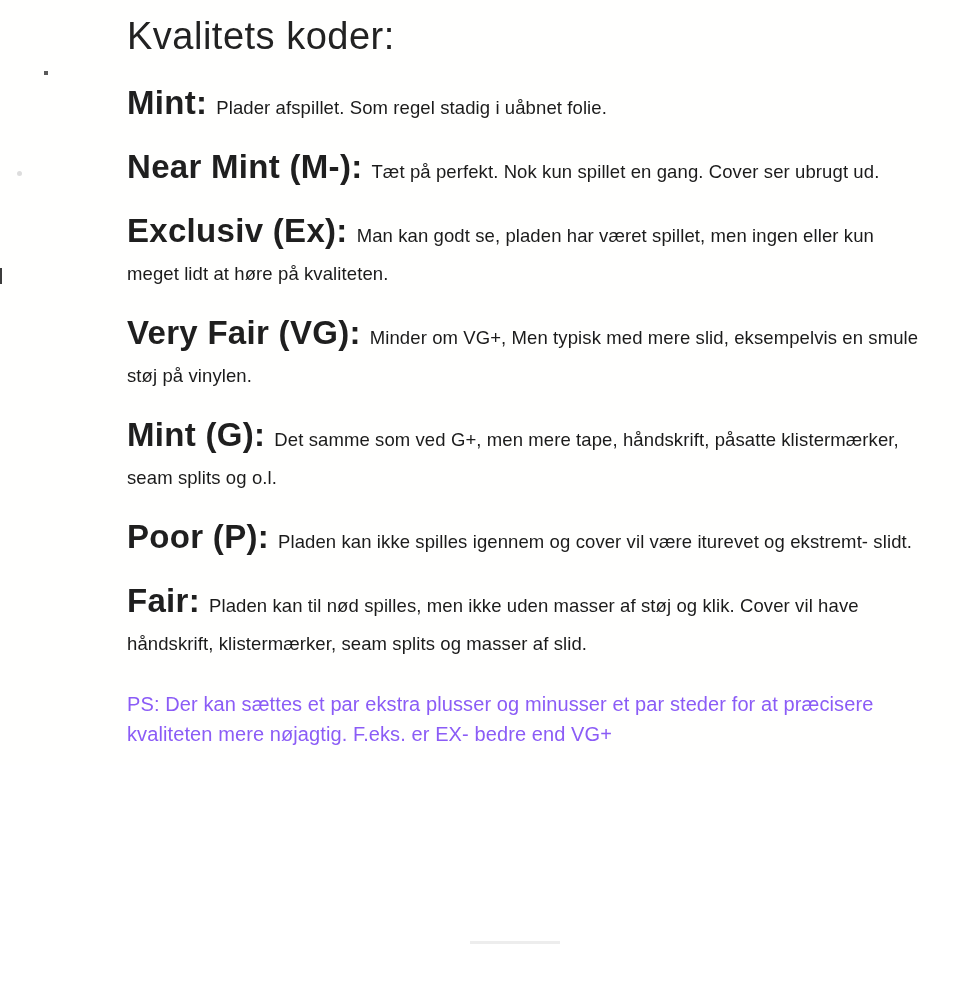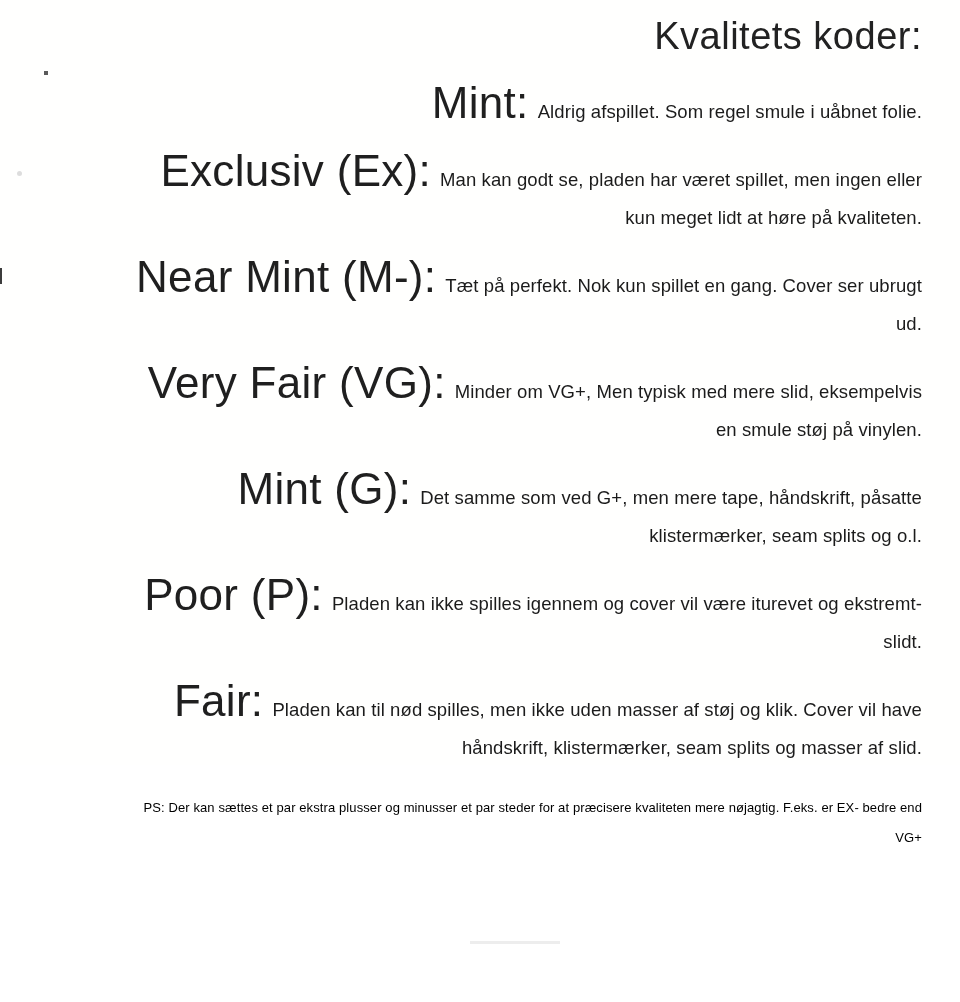--- a/index.html
+++ b/index.html
@@ -23,7 +23,6 @@
     height: 765px;
     padding: 12px 38px 10px 127px;
     background: #fffffe;
-    text-align: right;
   }
   .doc-title {
     font-size: 38px;

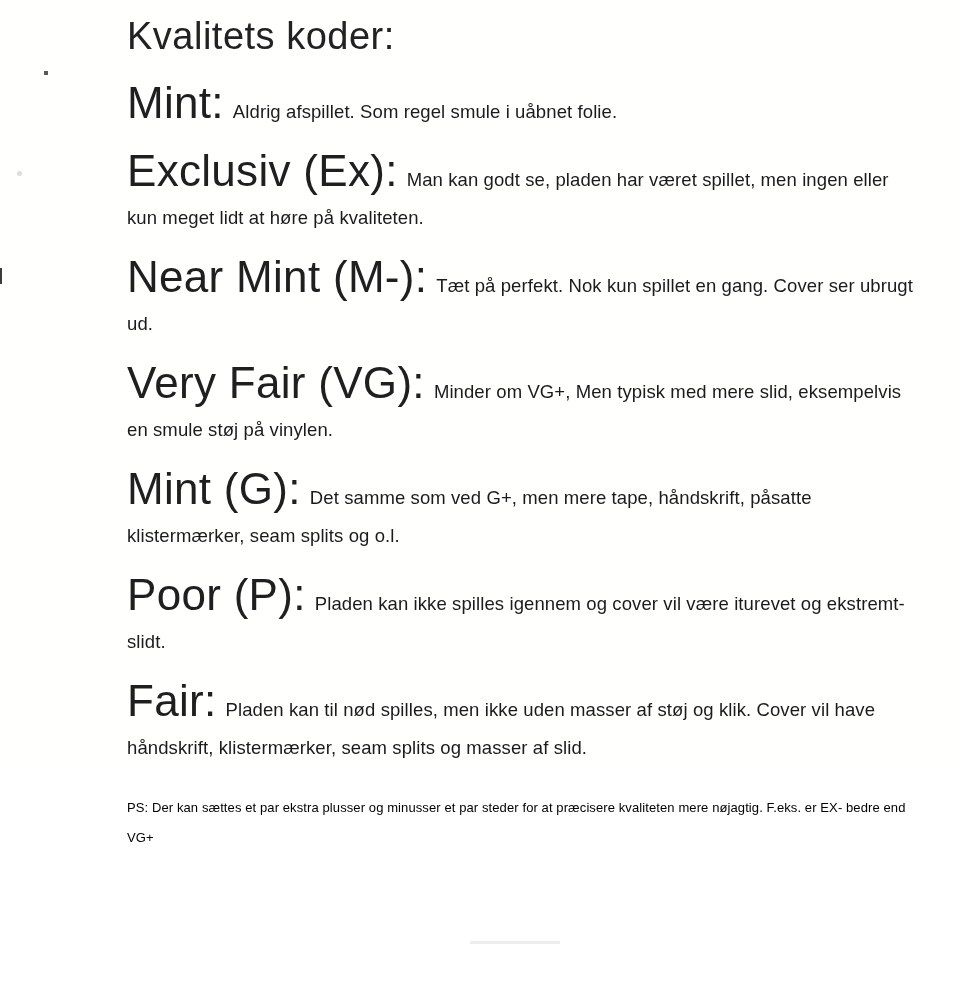--- a/index.html
+++ b/index.html
@@ -37,8 +37,8 @@
     line-height: 37px;
   }
   .term {
-    font-size: 44px;
-    font-weight: 400;
+    font-size: 33px;
+    font-weight: 700;
     letter-spacing: 0.3px;
     color: #1f1f1f;
     margin-right: 9px;

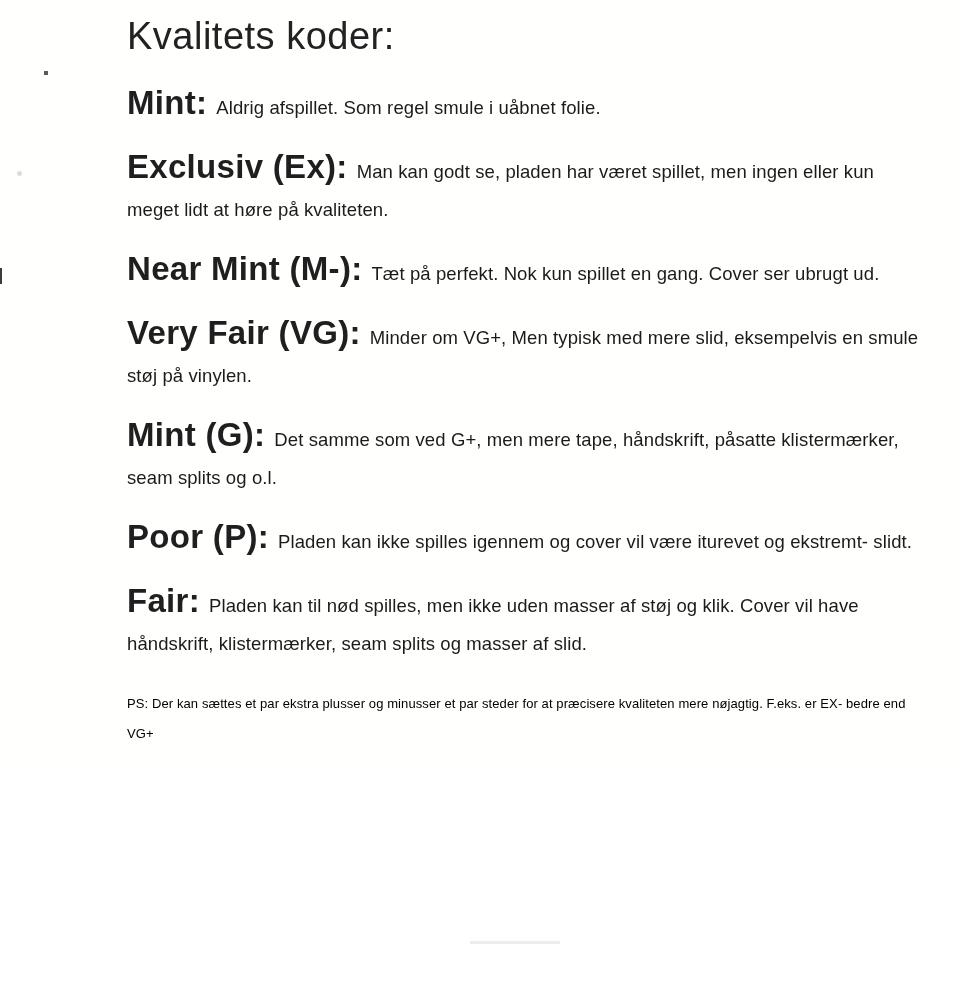--- a/index.html
+++ b/index.html
@@ -92,7 +92,7 @@
 
   <h1 class="doc-title">Kvalitets koder:</h1>
 
-  <p class="entry"><span class="term">Mint:</span><span class="desc">Aldrig afspillet. Som regel smule i uåbnet folie.</span></p>
+  <p class="entry"><span class="term">Mint:</span><span class="desc">Plader afspillet. Som regel stadig i uåbnet folie.</span></p>
 
   <p class="entry"><span class="term">Exclusiv (Ex):</span><span class="desc">Man kan godt se, pladen har været spillet, men ingen eller kun meget lidt at høre på kvaliteten.</span></p>
 

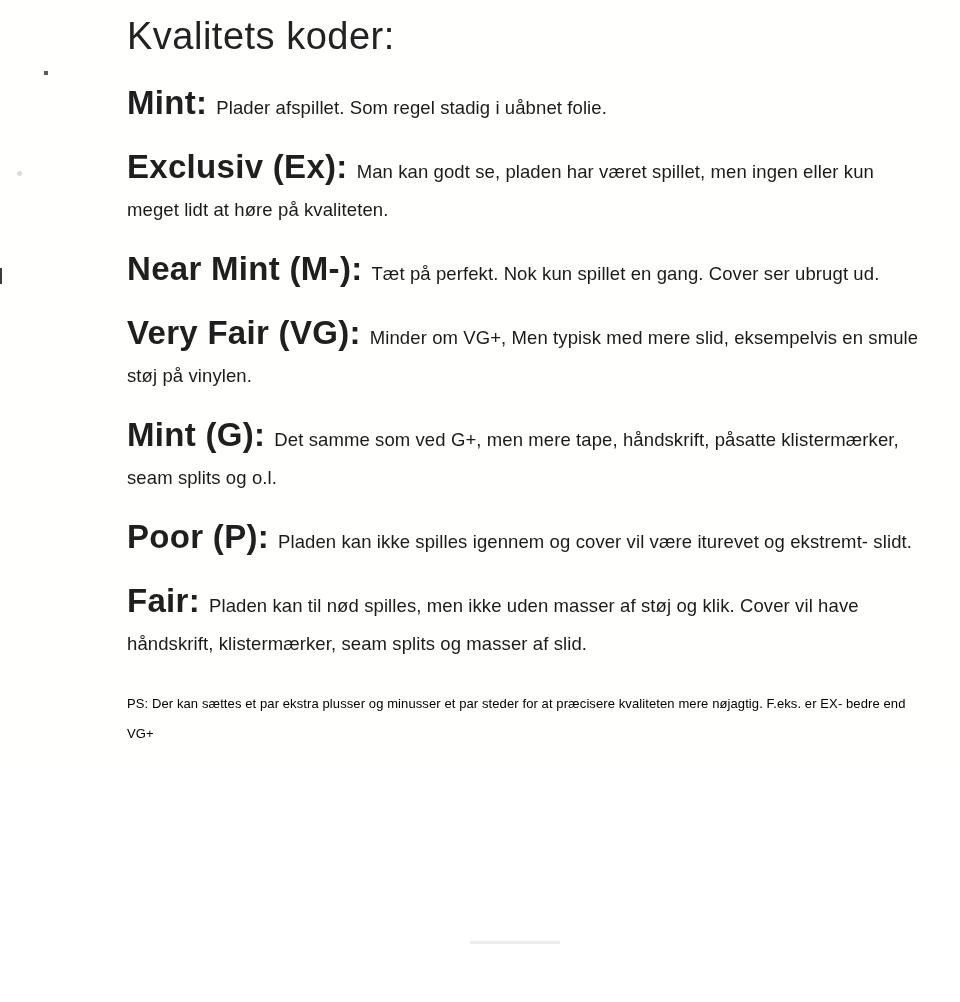--- a/index.html
+++ b/index.html
@@ -94,9 +94,9 @@
 
   <p class="entry"><span class="term">Mint:</span><span class="desc">Plader afspillet. Som regel stadig i uåbnet folie.</span></p>
 
+  <p class="entry"><span class="term">Near Mint (M-):</span><span class="desc">Tæt på perfekt. Nok kun spillet en gang. Cover ser ubrugt ud.</span></p>
+
   <p class="entry"><span class="term">Exclusiv (Ex):</span><span class="desc">Man kan godt se, pladen har været spillet, men ingen eller kun meget lidt at høre på kvaliteten.</span></p>
-
-  <p class="entry"><span class="term">Near Mint (M-):</span><span class="desc">Tæt på perfekt. Nok kun spillet en gang. Cover ser ubrugt ud.</span></p>
 
 
   <p class="entry"><span class="term">Very Fair (VG):</span><span class="desc">Minder om VG+, Men typisk med mere slid, eksempelvis en smule støj på vinylen.</span></p>

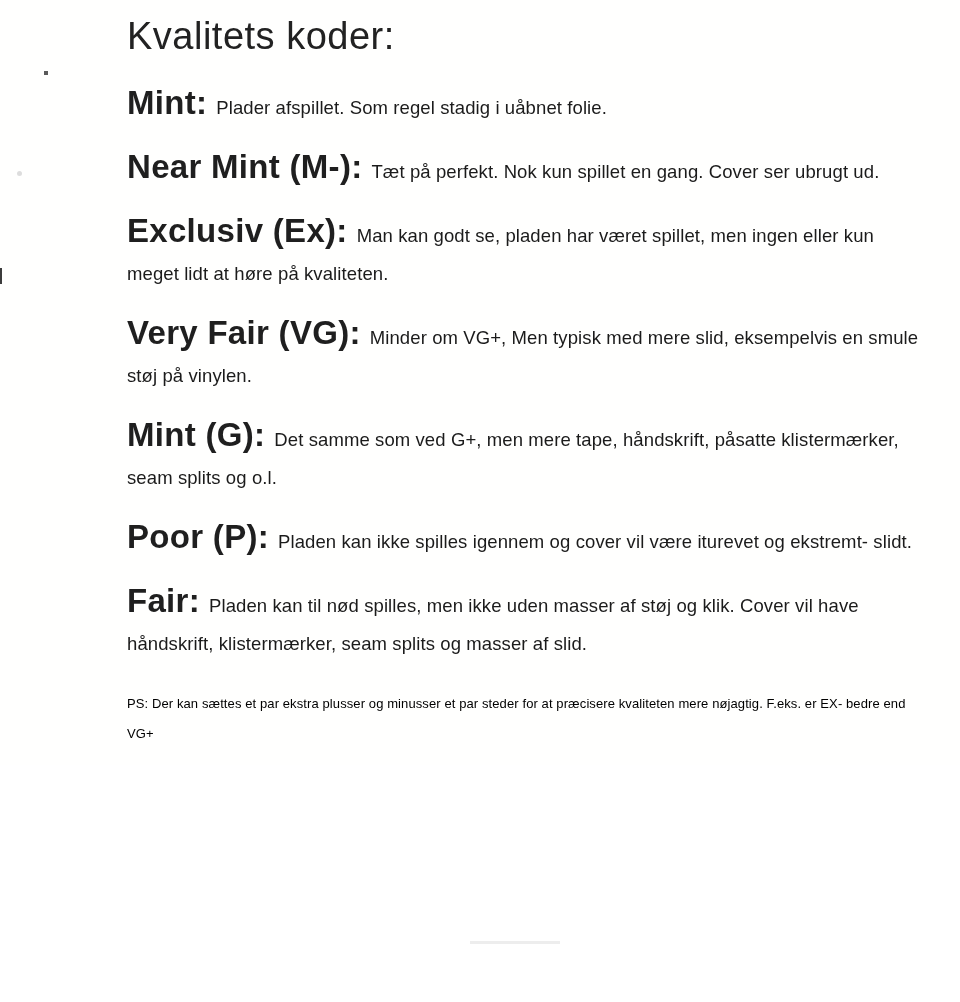--- a/index.html
+++ b/index.html
@@ -50,10 +50,10 @@
     color: #1b1b1b;
   }
   .postscript {
-    font-size: 13px;
+    font-size: 20px;
     line-height: 30px;
     margin: 26px 0 0 0;
-    color: #000000;
+    color: #8b5cf6;
     letter-spacing: 0.1px;
   }
   

